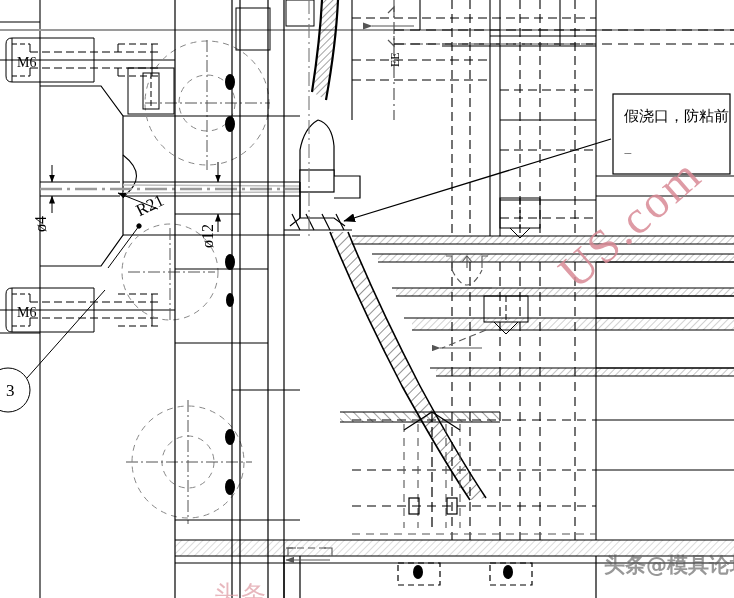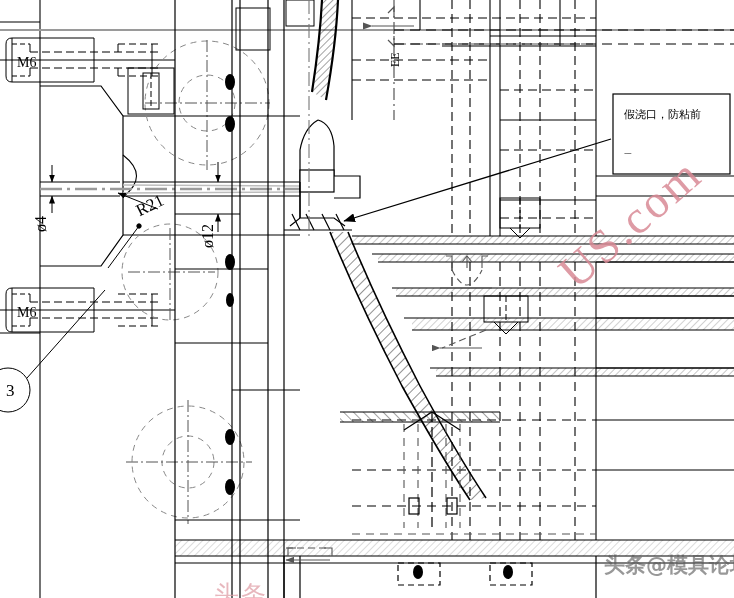--- a/index.html
+++ b/index.html
@@ -71,7 +71,7 @@
   #note-main {
     left: 624px;
     top: 107px;
-    font-size: 11px;
+    font-size: 15px;
   }
   #note-sub {
     left: 624px;

